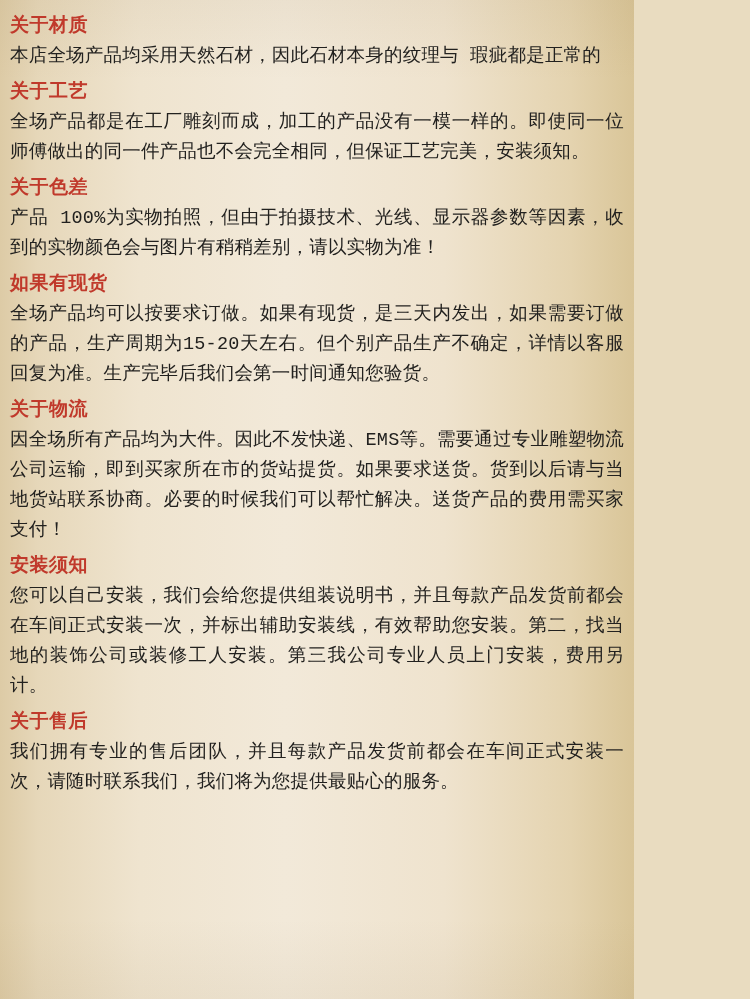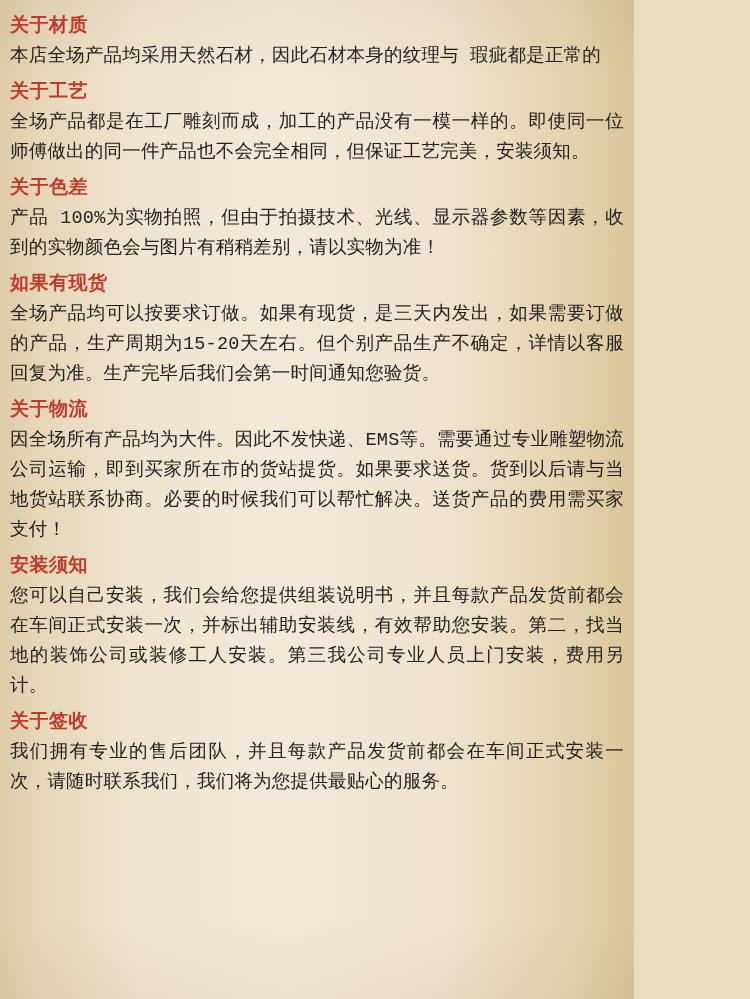--- a/index.html
+++ b/index.html
@@ -101,7 +101,7 @@
   </div>
 
   <div class="section">
-    <div class="sec-title">关于签收</div>
+    <div class="sec-title">关于售后</div>
     <div class="sec-body">我们拥有专业的售后团队，并且每款产品发货前都会在车间正式安装一次，请随时联系我们，我们将为您提供最贴心的服务。</div>
   </div>
 

